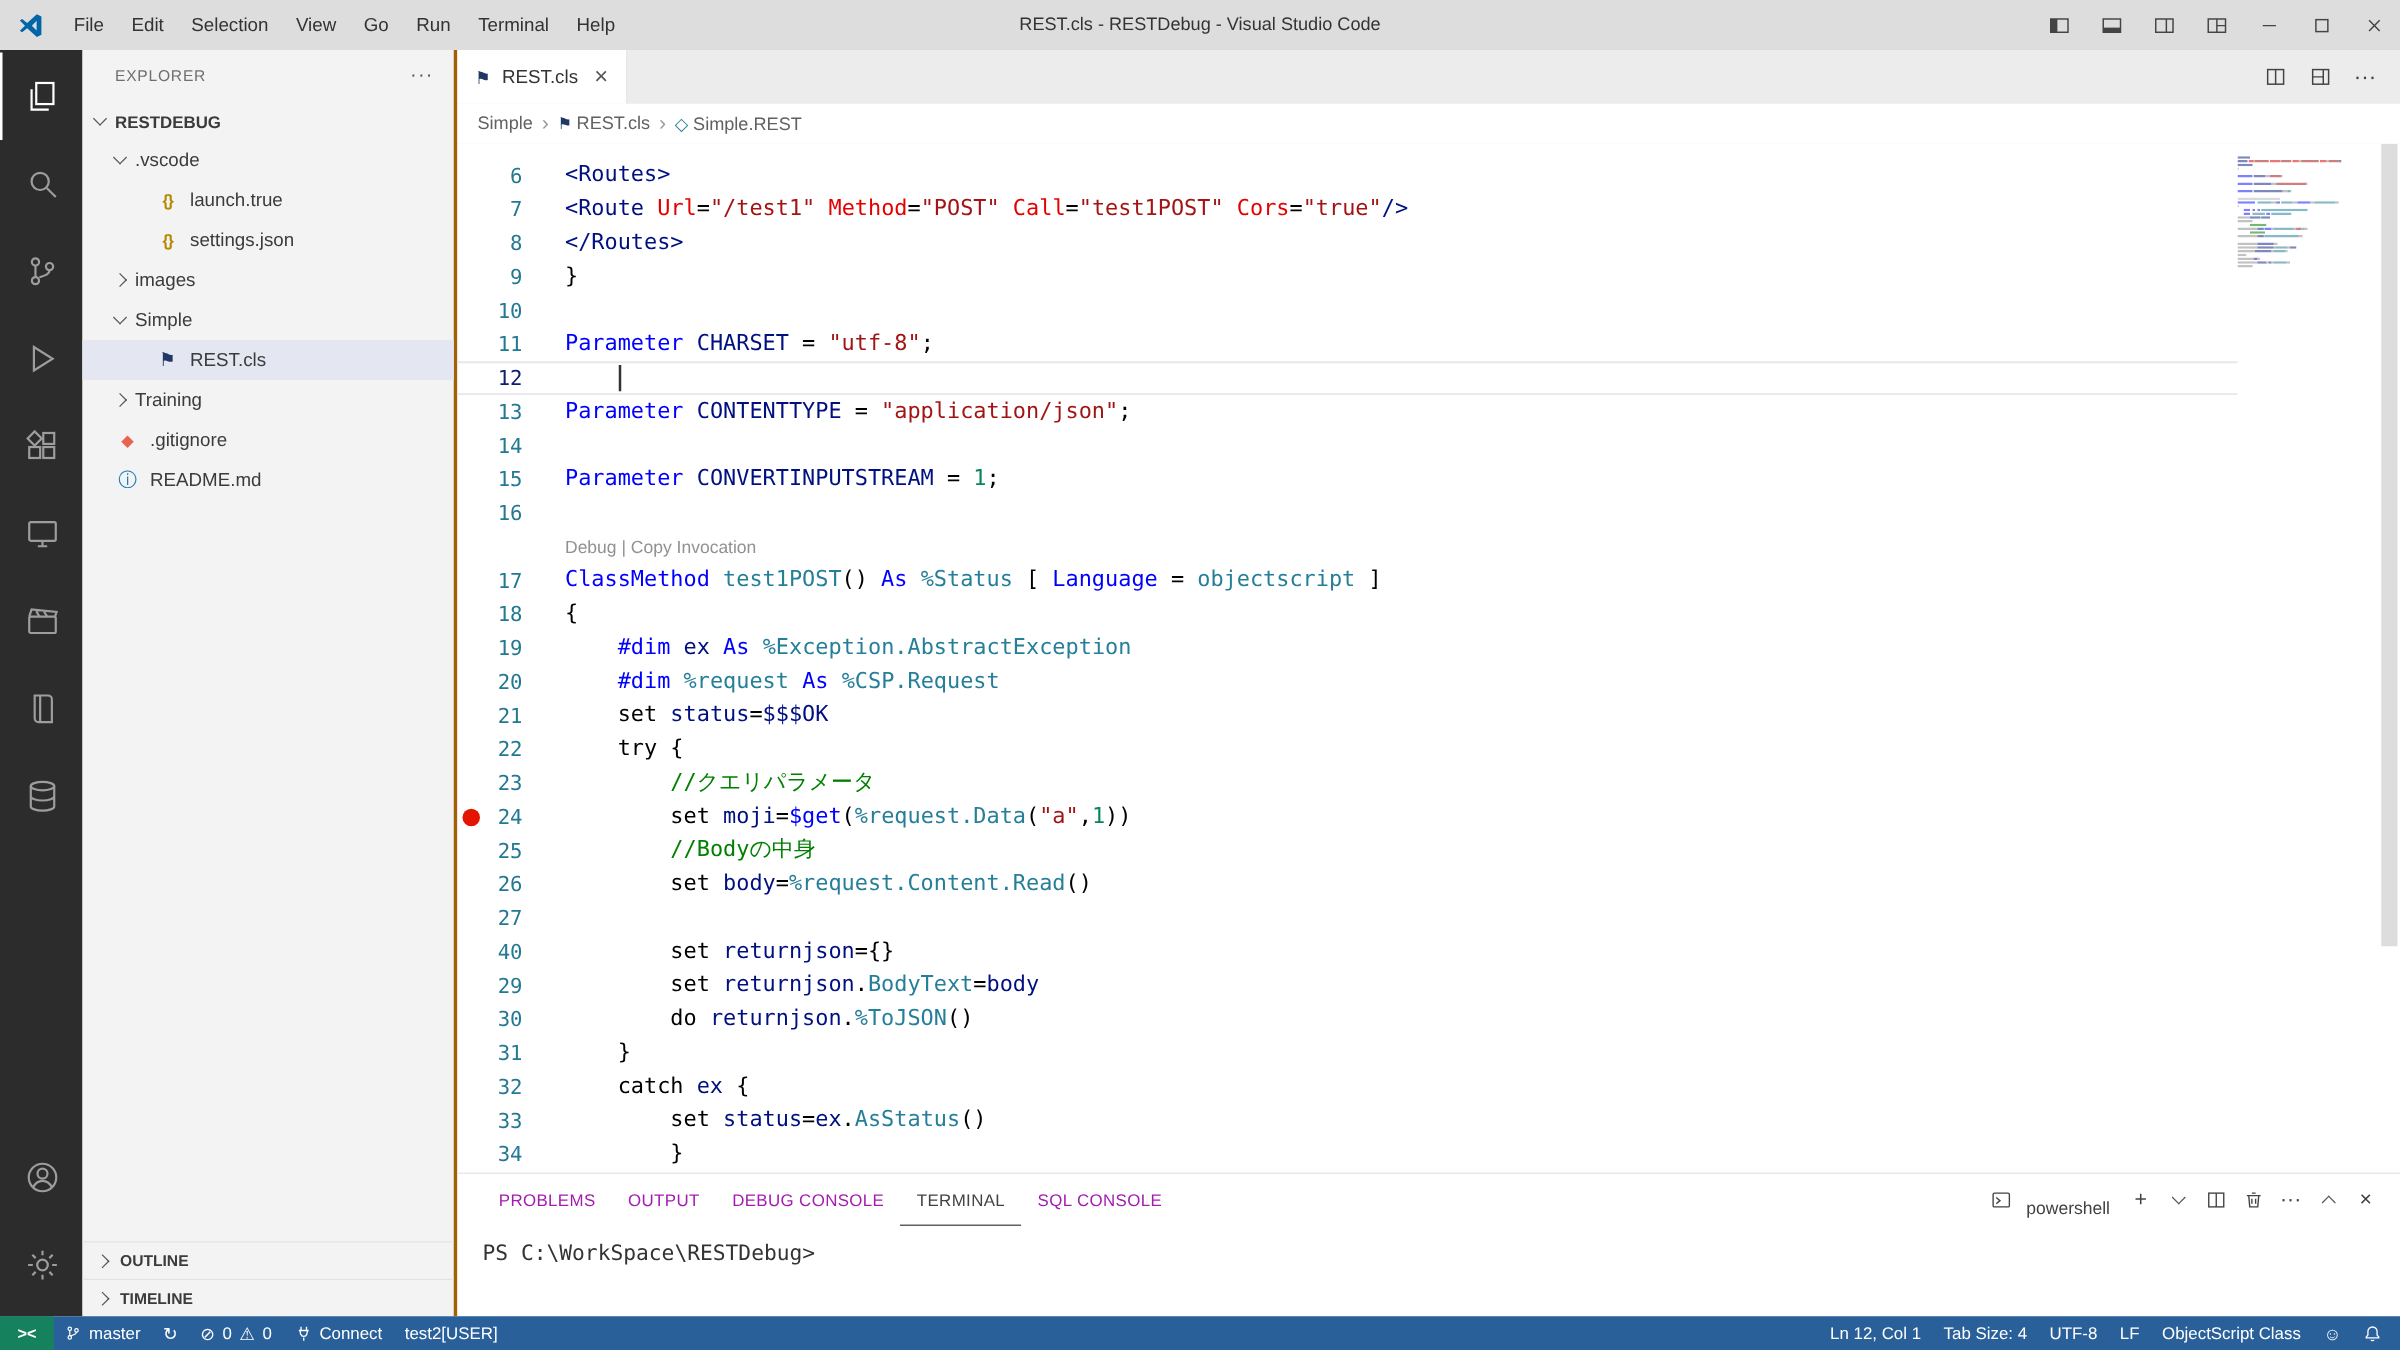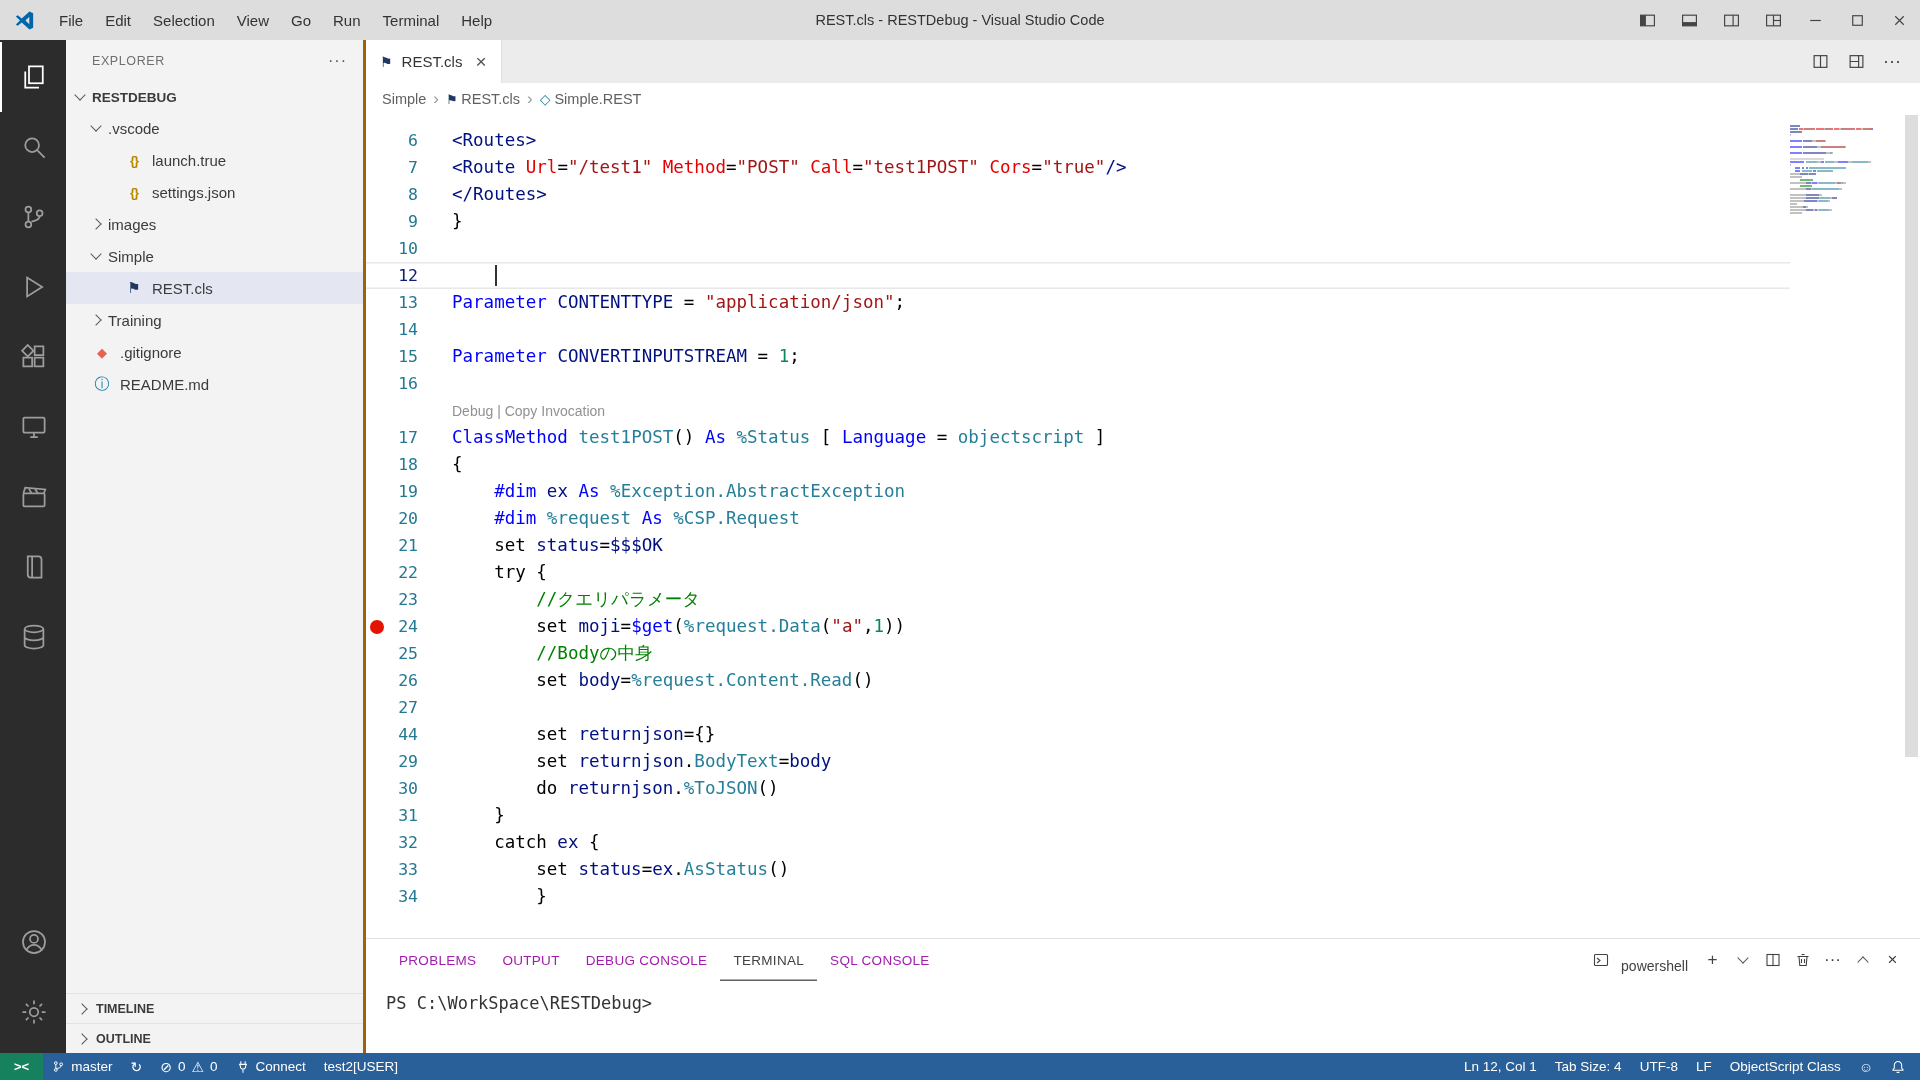--- a/index.html
+++ b/index.html
@@ -344,6 +344,7 @@
             <div class="code-line"><div class="gutter"><span class="bp-margin"></span><span class="line-num">8</span></div><div class="code"><span class="tok-tag">&lt;/Routes&gt;</span></div></div>
             <div class="code-line"><div class="gutter"><span class="bp-margin"></span><span class="line-num">9</span></div><div class="code"><span class="tok-pln">}</span></div></div>
             <div class="code-line"><div class="gutter"><span class="bp-margin"></span><span class="line-num">10</span></div><div class="code"></div></div>
+            <div class="code-line"><div class="gutter"><span class="bp-margin"></span><span class="line-num">11</span></div><div class="code"><span class="tok-kw">Parameter</span><span class="tok-pln"> </span><span class="tok-id">CHARSET</span><span class="tok-pln"> = </span><span class="tok-str">"utf-8"</span><span class="tok-pln">;</span></div></div>
             <div class="code-line current"><div class="gutter"><span class="bp-margin"></span><span class="line-num active">12</span></div><div class="code"><span class="cursor"></span></div></div>
             <div class="code-line"><div class="gutter"><span class="bp-margin"></span><span class="line-num">13</span></div><div class="code"><span class="tok-kw">Parameter</span><span class="tok-pln"> </span><span class="tok-id">CONTENTTYPE</span><span class="tok-pln"> = </span><span class="tok-str">"application/json"</span><span class="tok-pln">;</span></div></div>
             <div class="code-line"><div class="gutter"><span class="bp-margin"></span><span class="line-num">14</span></div><div class="code"></div></div>

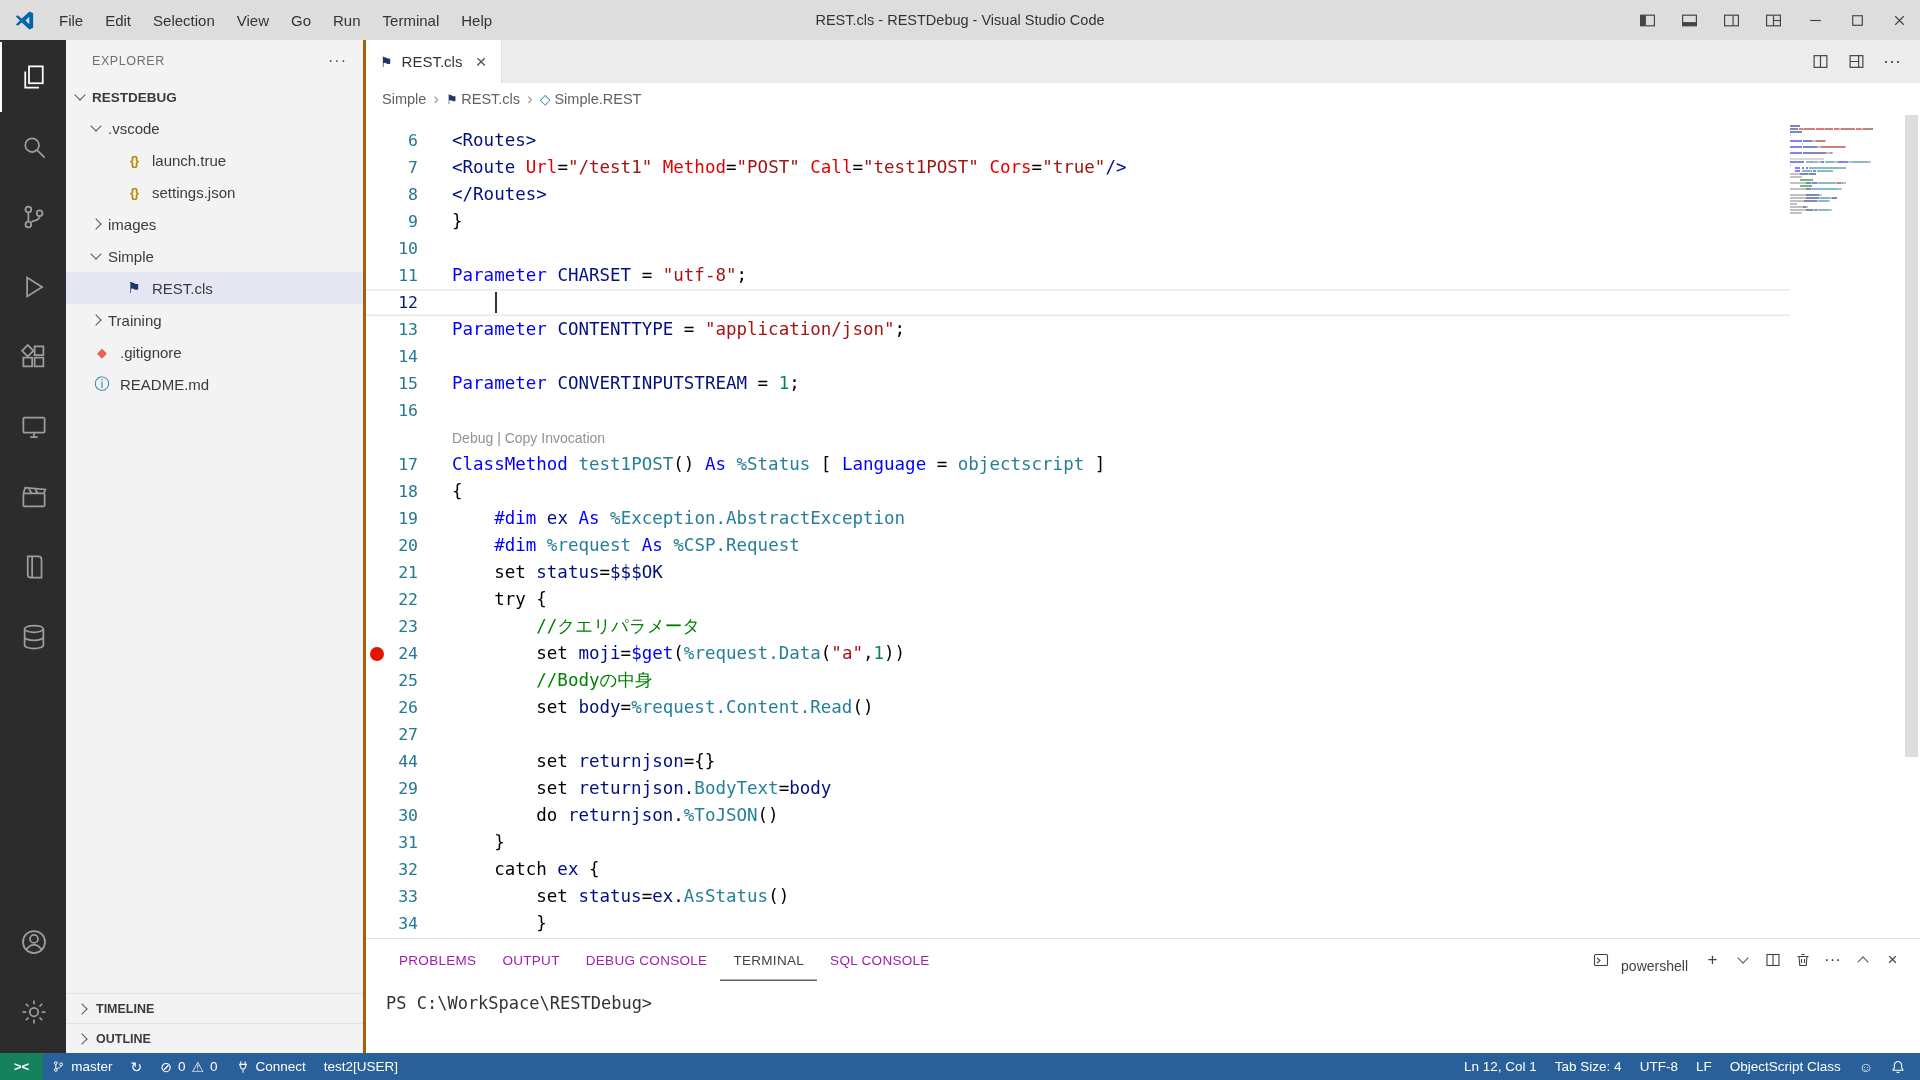--- a/index.html
+++ b/index.html
@@ -362,7 +362,7 @@
             <div class="code-line"><div class="gutter"><span class="bp-margin"></span><span class="line-num">25</span></div><div class="code"><span class="tok-pln">        </span><span class="tok-cmt">//Bodyの中身</span></div></div>
             <div class="code-line"><div class="gutter"><span class="bp-margin"></span><span class="line-num">26</span></div><div class="code"><span class="tok-pln">        set </span><span class="tok-id">body</span><span class="tok-pln">=</span><span class="tok-cls">%request.Content.Read</span><span class="tok-pln">()</span></div></div>
             <div class="code-line"><div class="gutter"><span class="bp-margin"></span><span class="line-num">27</span></div><div class="code"></div></div>
-            <div class="code-line"><div class="gutter"><span class="bp-margin"></span><span class="line-num">44</span></div><div class="code"><span class="tok-pln">        set </span><span class="tok-id">returnjson</span><span class="tok-pln">={}</span></div></div>
+            <div class="code-line"><div class="gutter"><span class="bp-margin"></span><span class="line-num">40</span></div><div class="code"><span class="tok-pln">        set </span><span class="tok-id">returnjson</span><span class="tok-pln">={}</span></div></div>
             <div class="code-line"><div class="gutter"><span class="bp-margin"></span><span class="line-num">29</span></div><div class="code"><span class="tok-pln">        set </span><span class="tok-id">returnjson</span><span class="tok-pln">.</span><span class="tok-cls">BodyText</span><span class="tok-pln">=</span><span class="tok-id">body</span></div></div>
             <div class="code-line"><div class="gutter"><span class="bp-margin"></span><span class="line-num">30</span></div><div class="code"><span class="tok-pln">        do </span><span class="tok-id">returnjson</span><span class="tok-pln">.</span><span class="tok-cls">%ToJSON</span><span class="tok-pln">()</span></div></div>
             <div class="code-line"><div class="gutter"><span class="bp-margin"></span><span class="line-num">31</span></div><div class="code"><span class="tok-pln">    }</span></div></div>

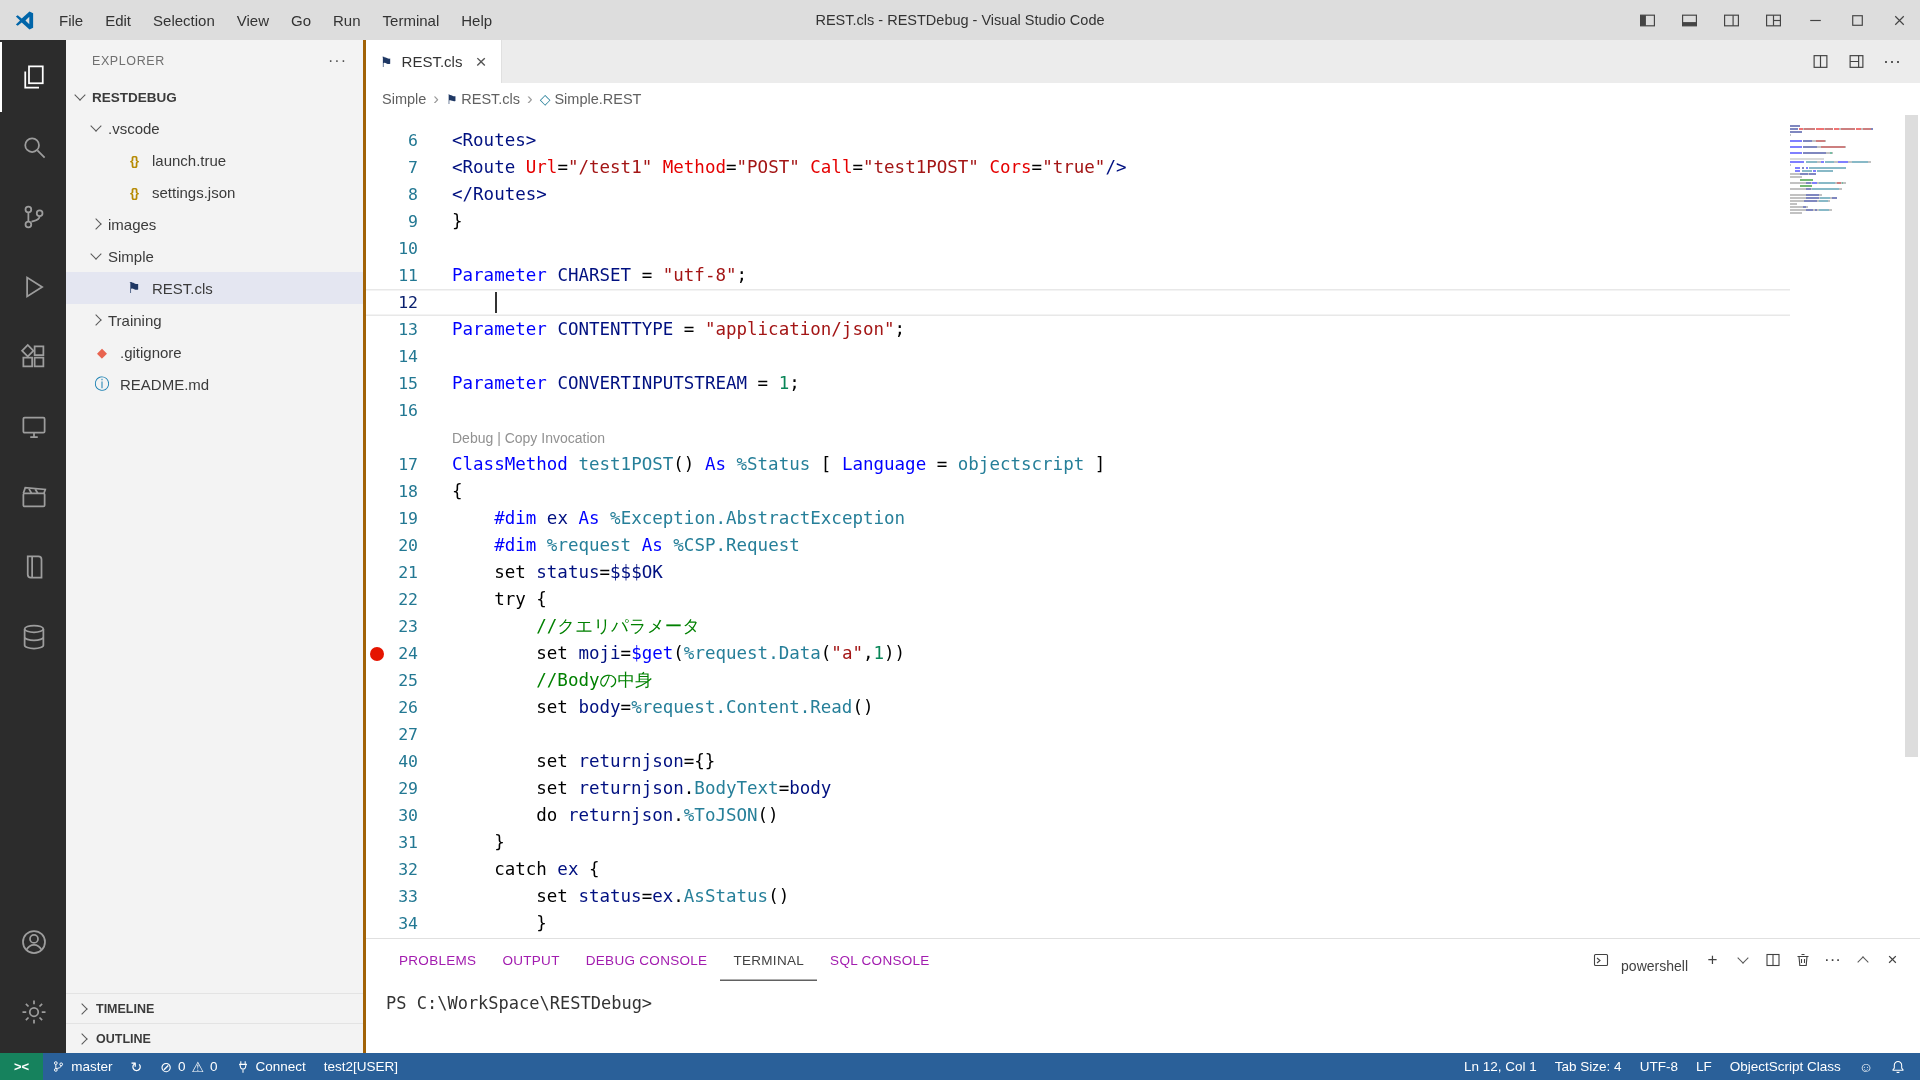--- a/index.html
+++ b/index.html
@@ -296,11 +296,11 @@
       <div class="sidebar-bottom">
         <div class="collapsed-section">
           <span class="chev"></span>
-          <span>TIMELINE</span>
+          <span>OUTLINE</span>
         </div>
         <div class="collapsed-section">
           <span class="chev"></span>
-          <span>OUTLINE</span>
+          <span>TIMELINE</span>
         </div>
       </div>
     </div>

